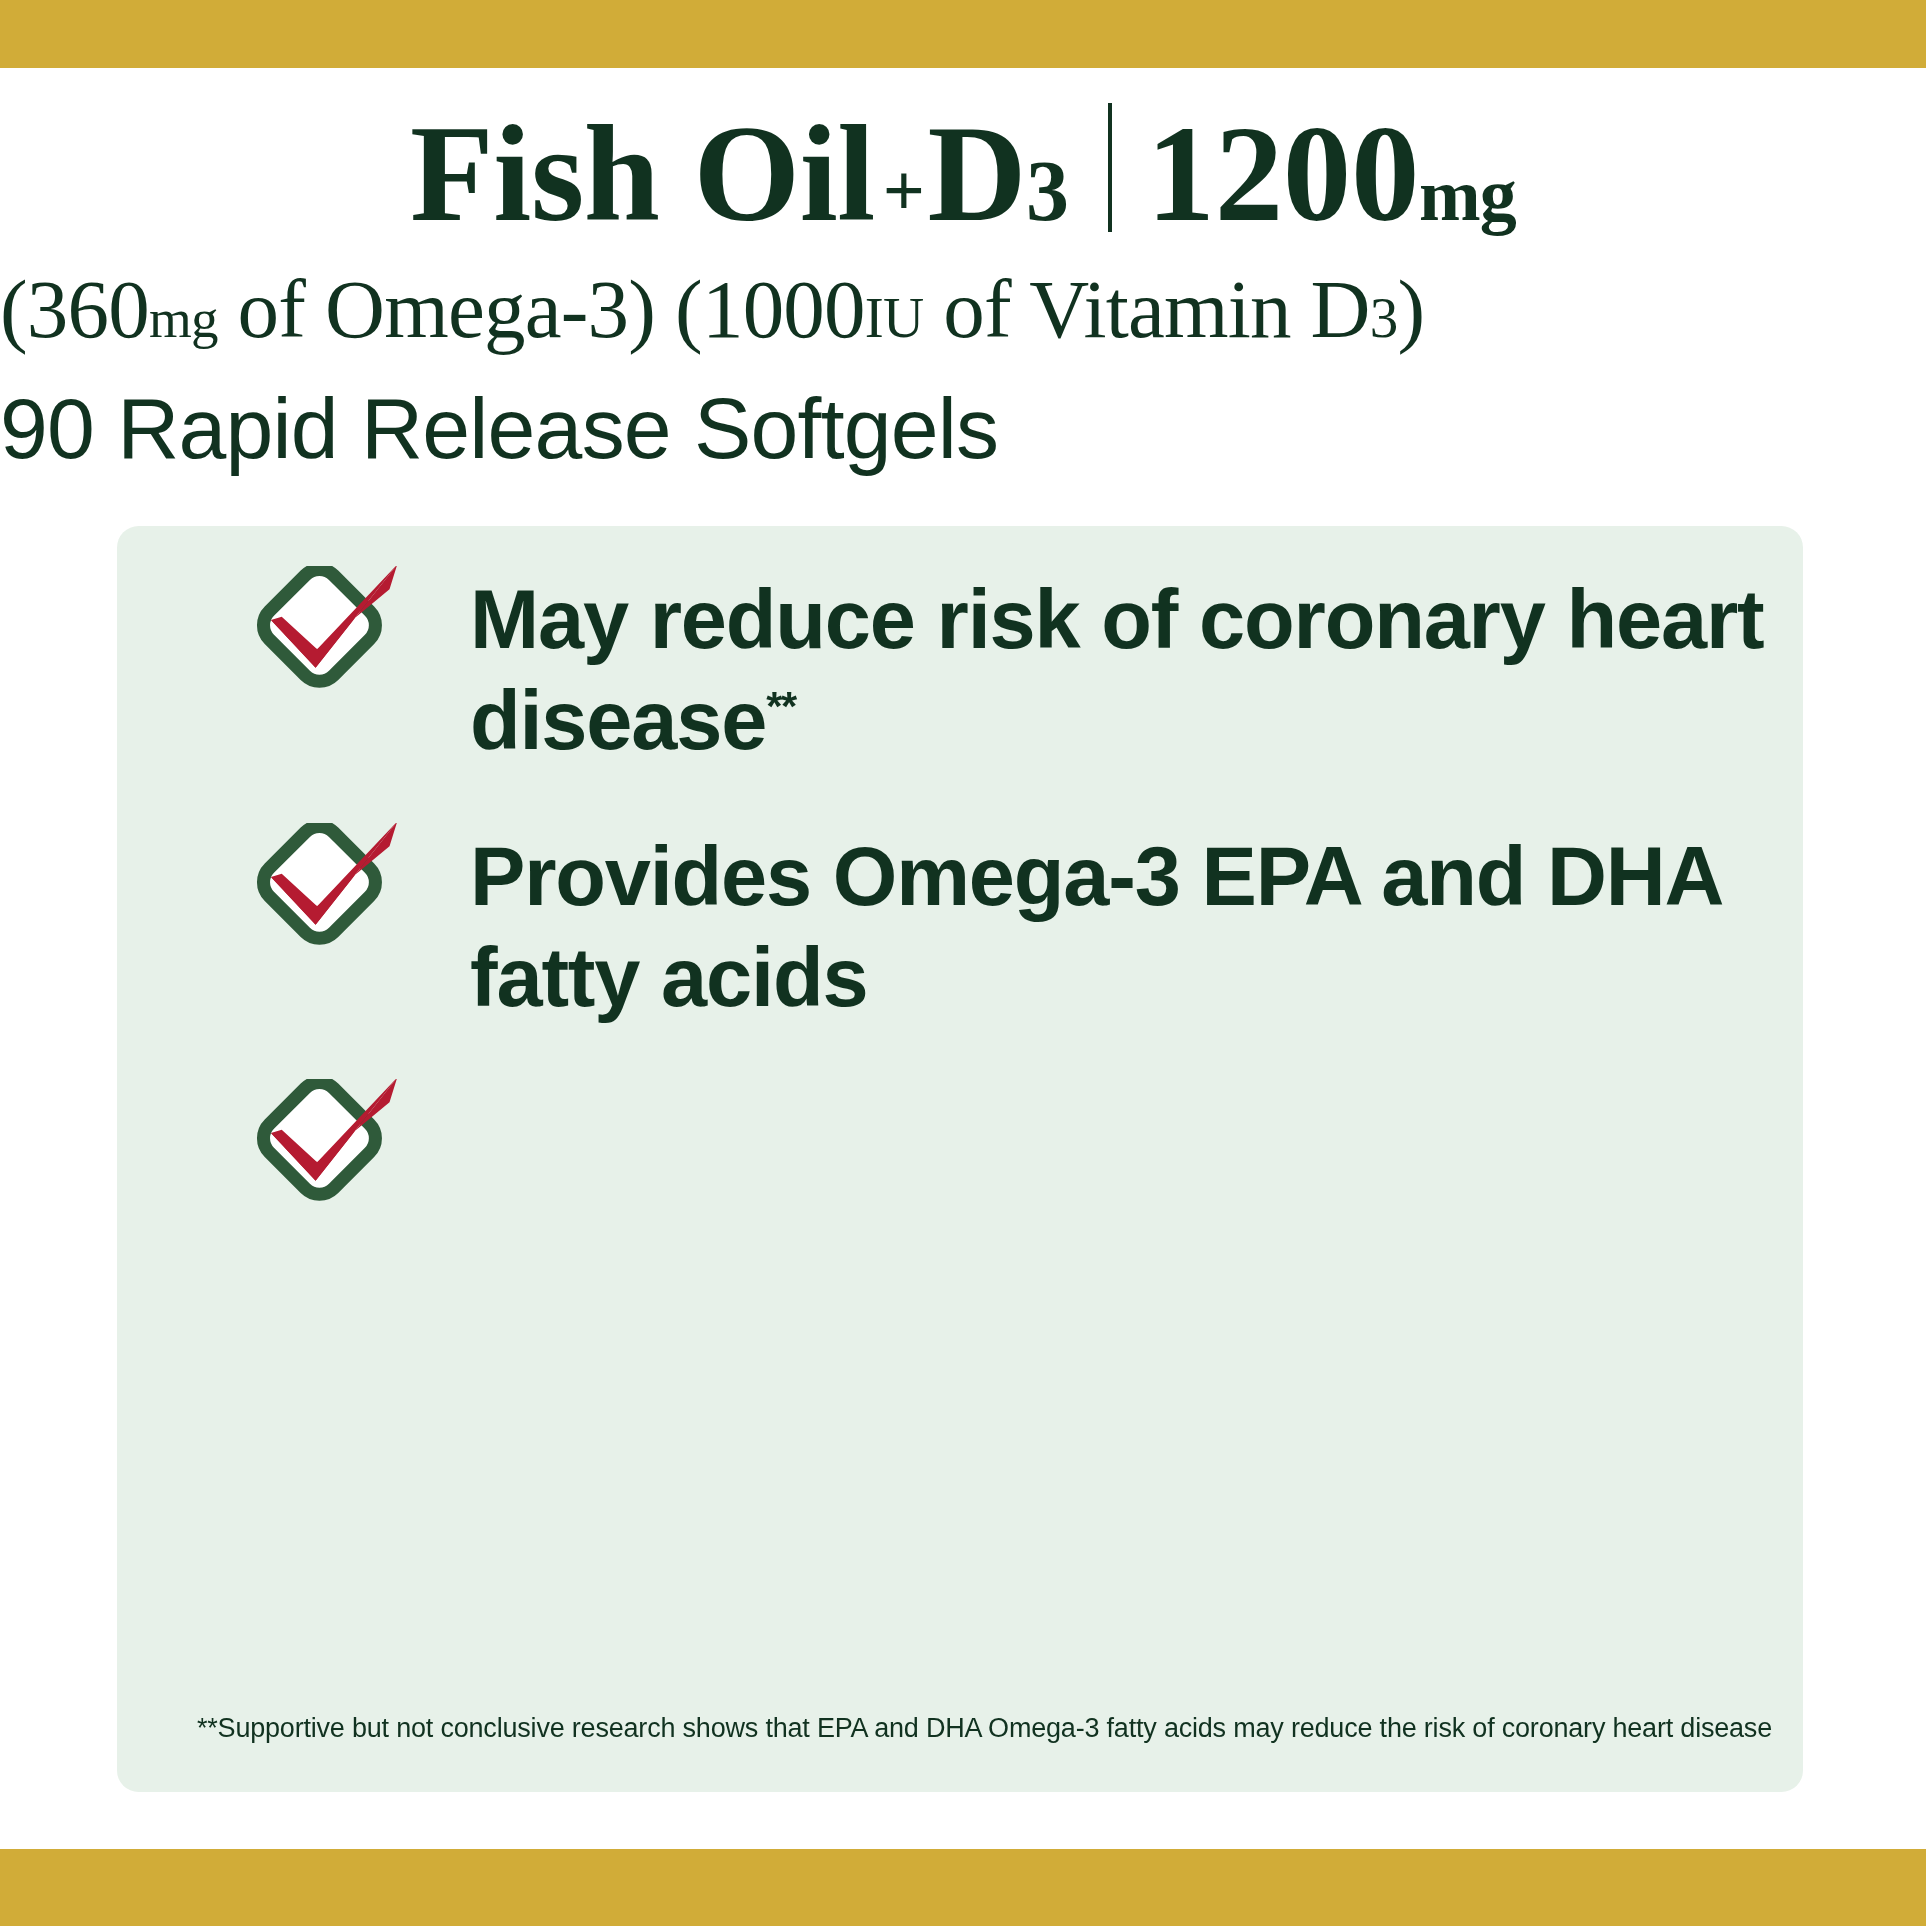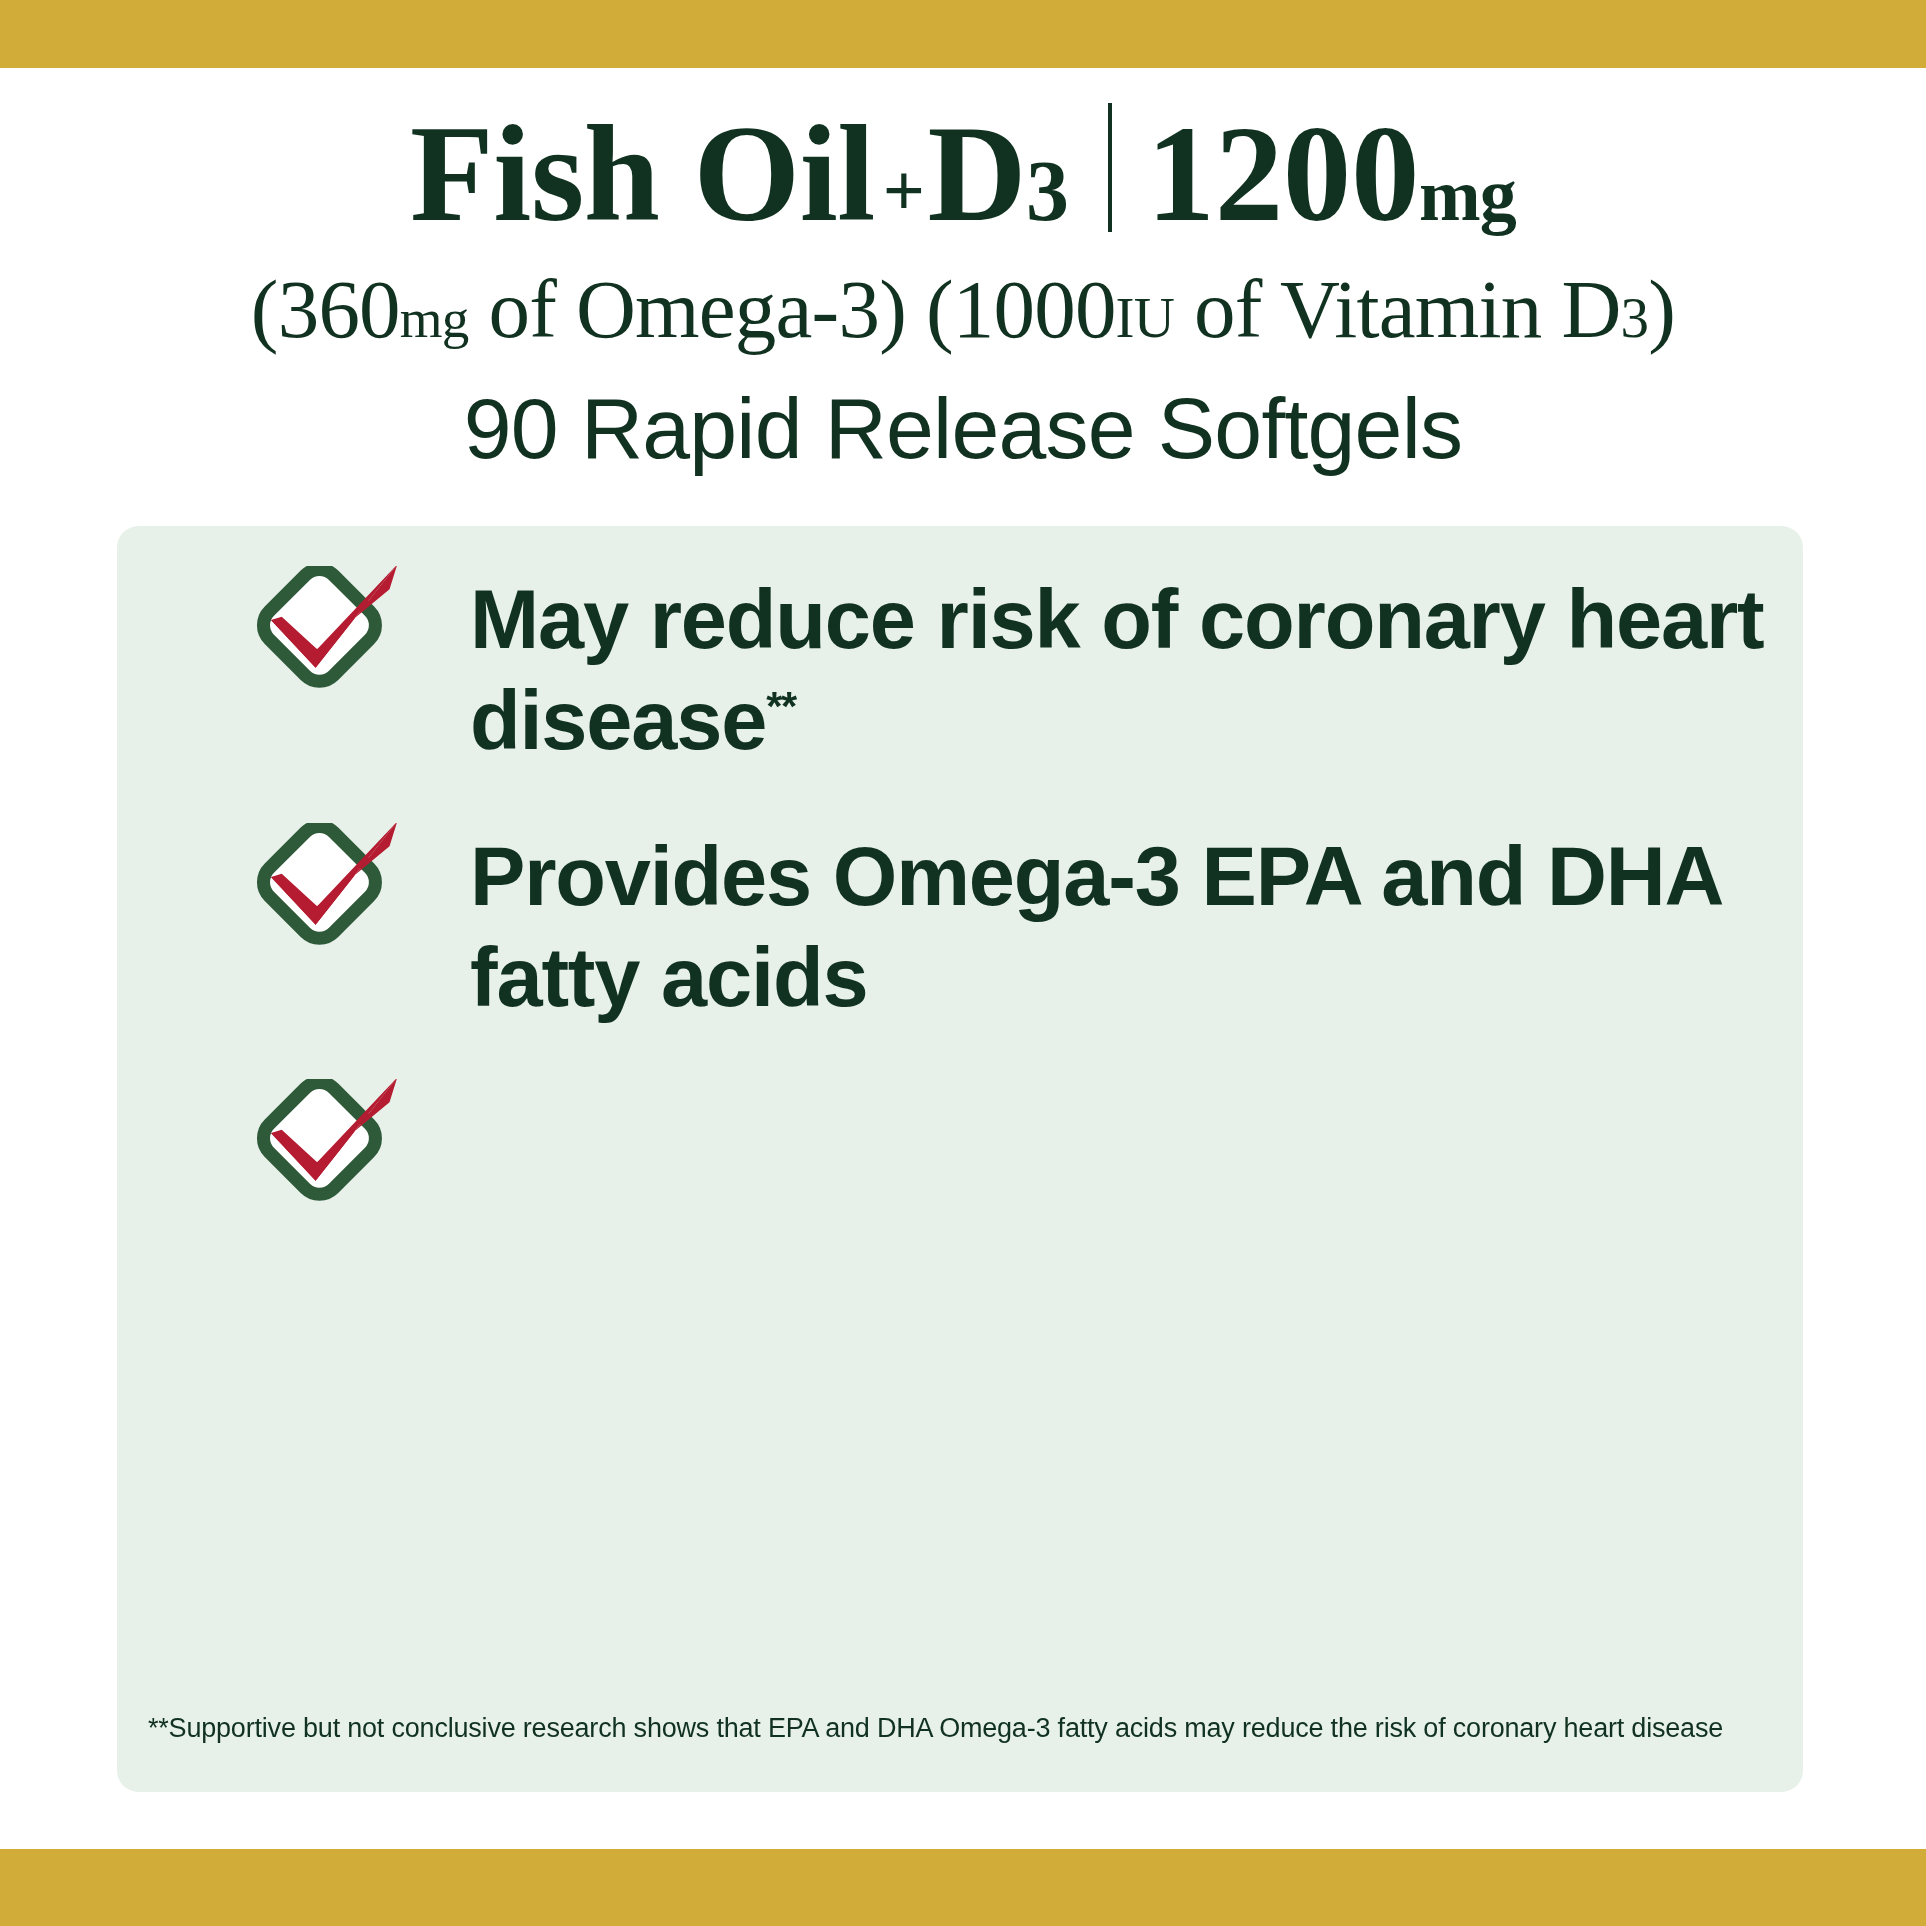--- a/index.html
+++ b/index.html
@@ -37,7 +37,7 @@
     left: 0;
     top: 91px;
     width: 1926px;
-    text-align: center;
+    text-align: left;
     color: #113220;
   }
 

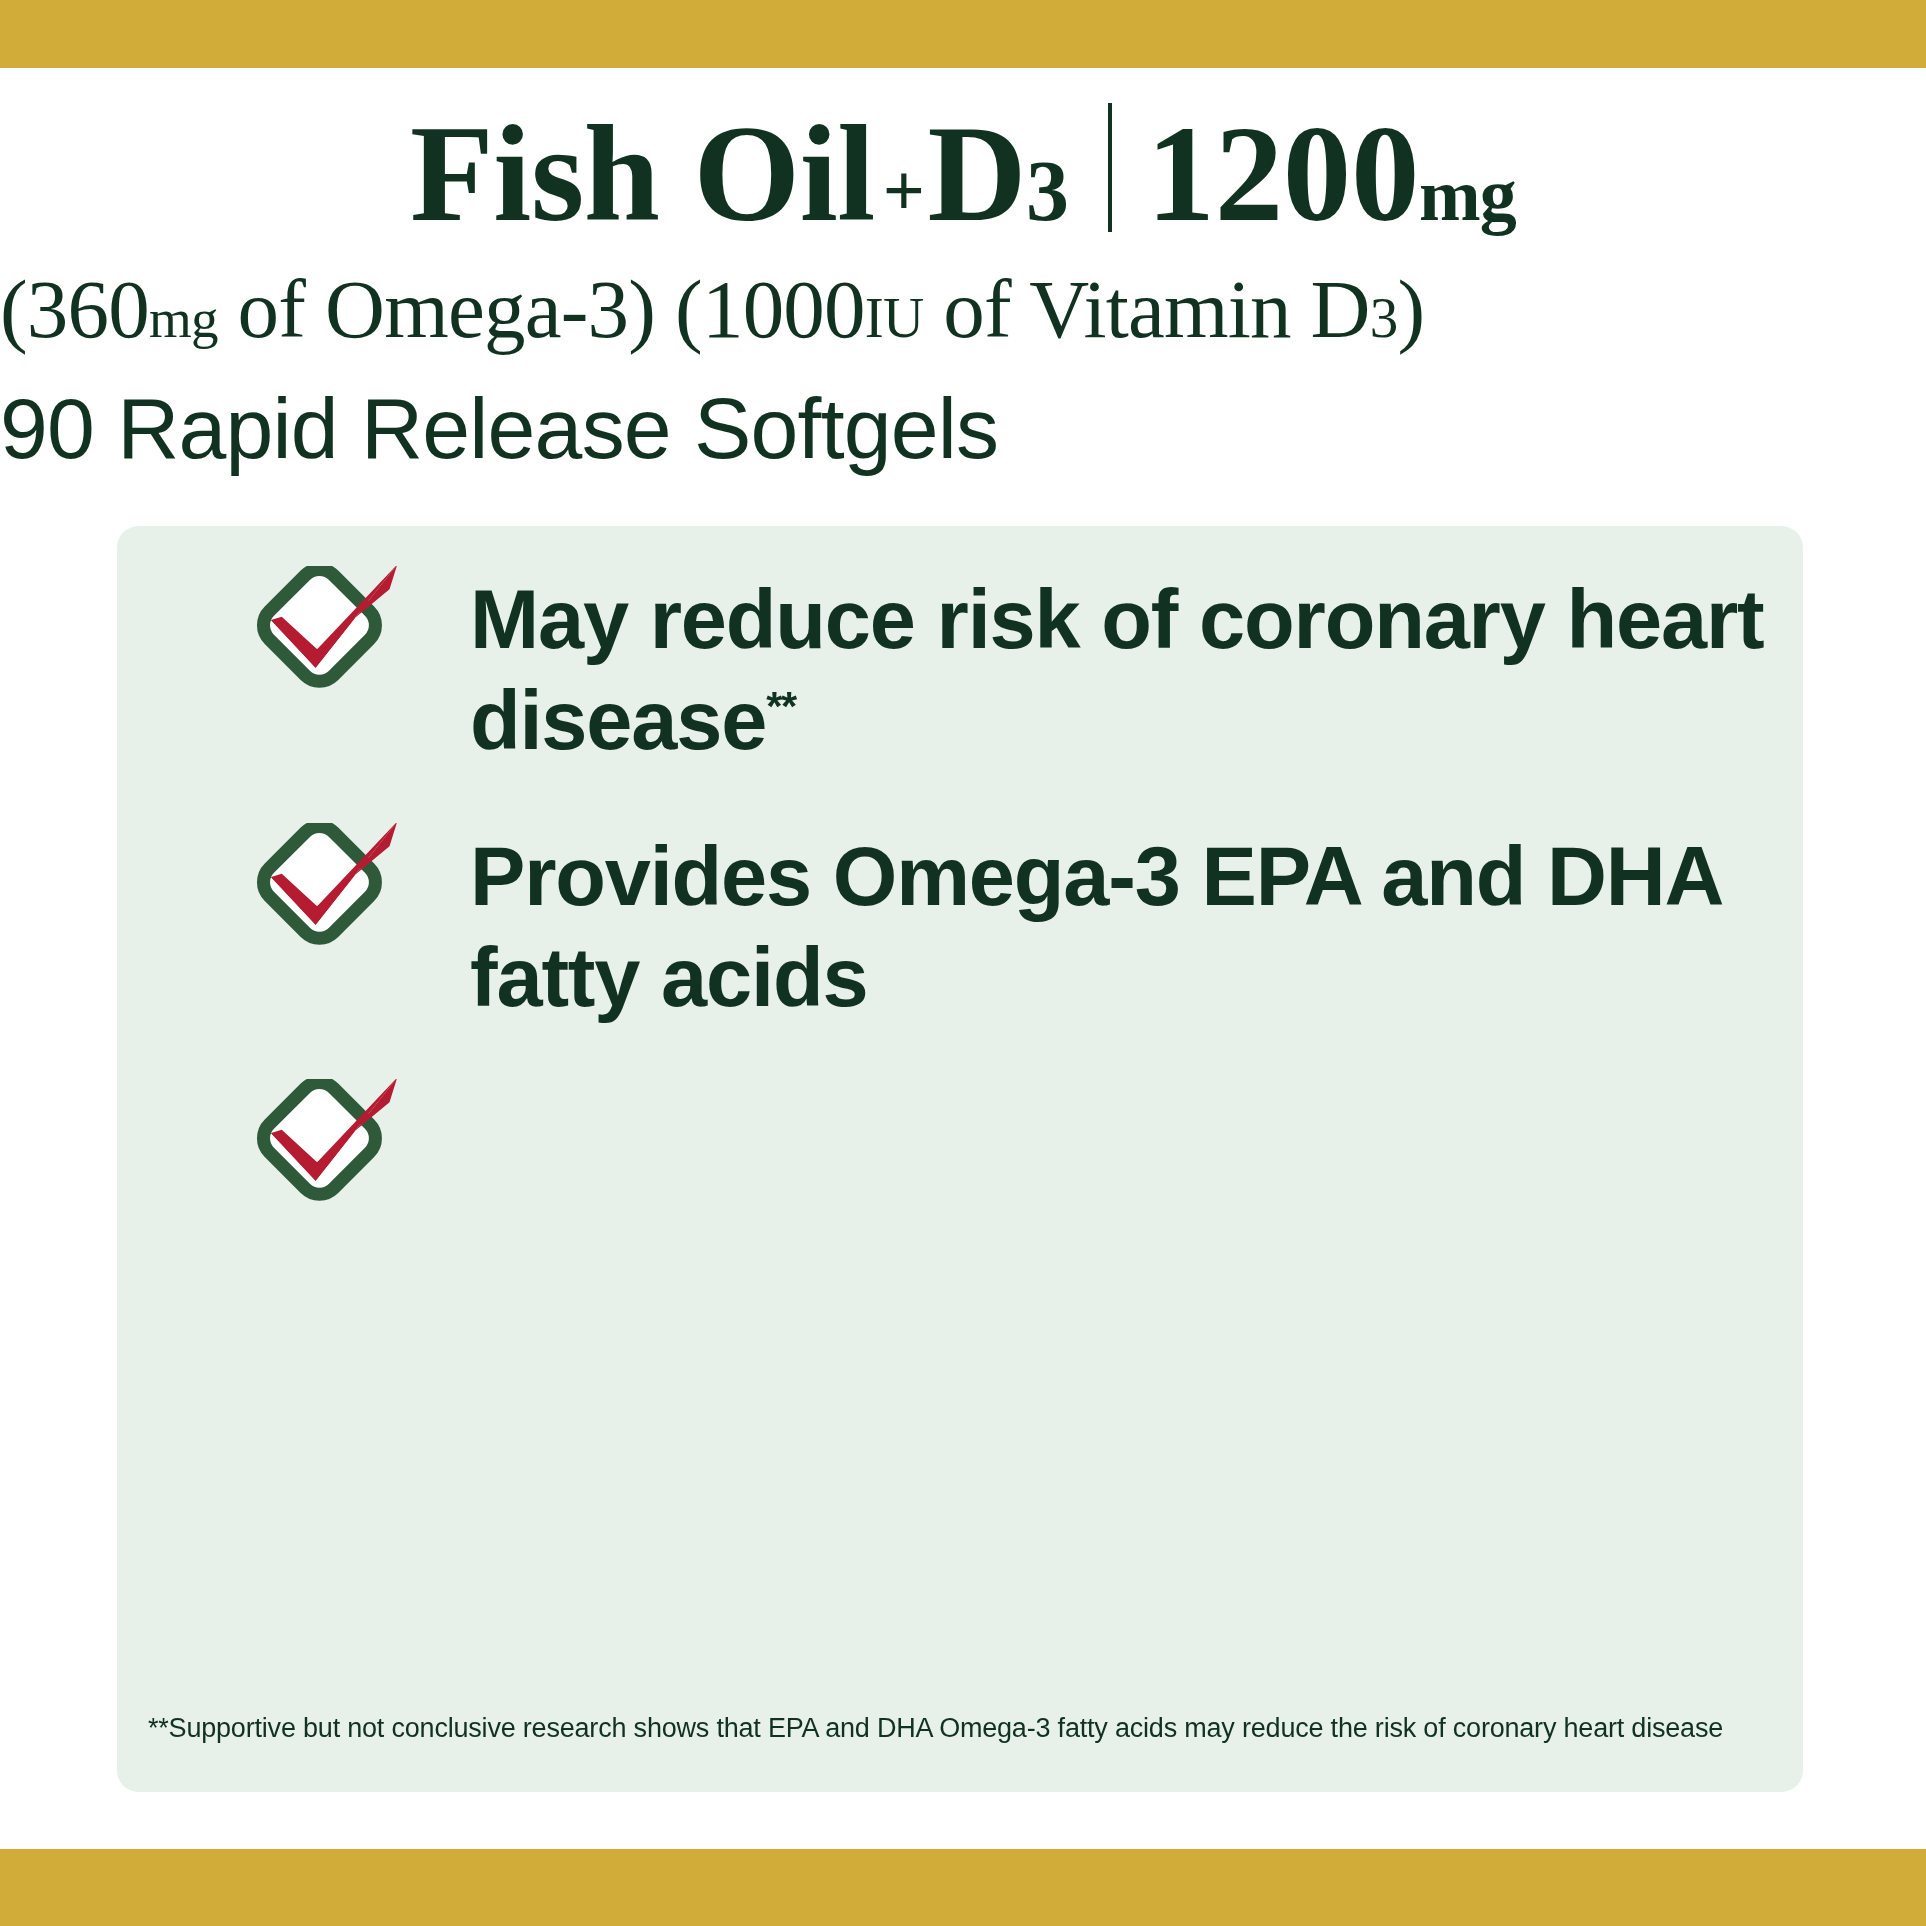--- a/index.html
+++ b/index.html
@@ -179,7 +179,7 @@
     left: 0;
     right: 0;
     bottom: 48px;
-    text-align: left;
+    text-align: right;
     font-family: "Liberation Sans", sans-serif;
     font-size: 27px;
     color: #113220;

